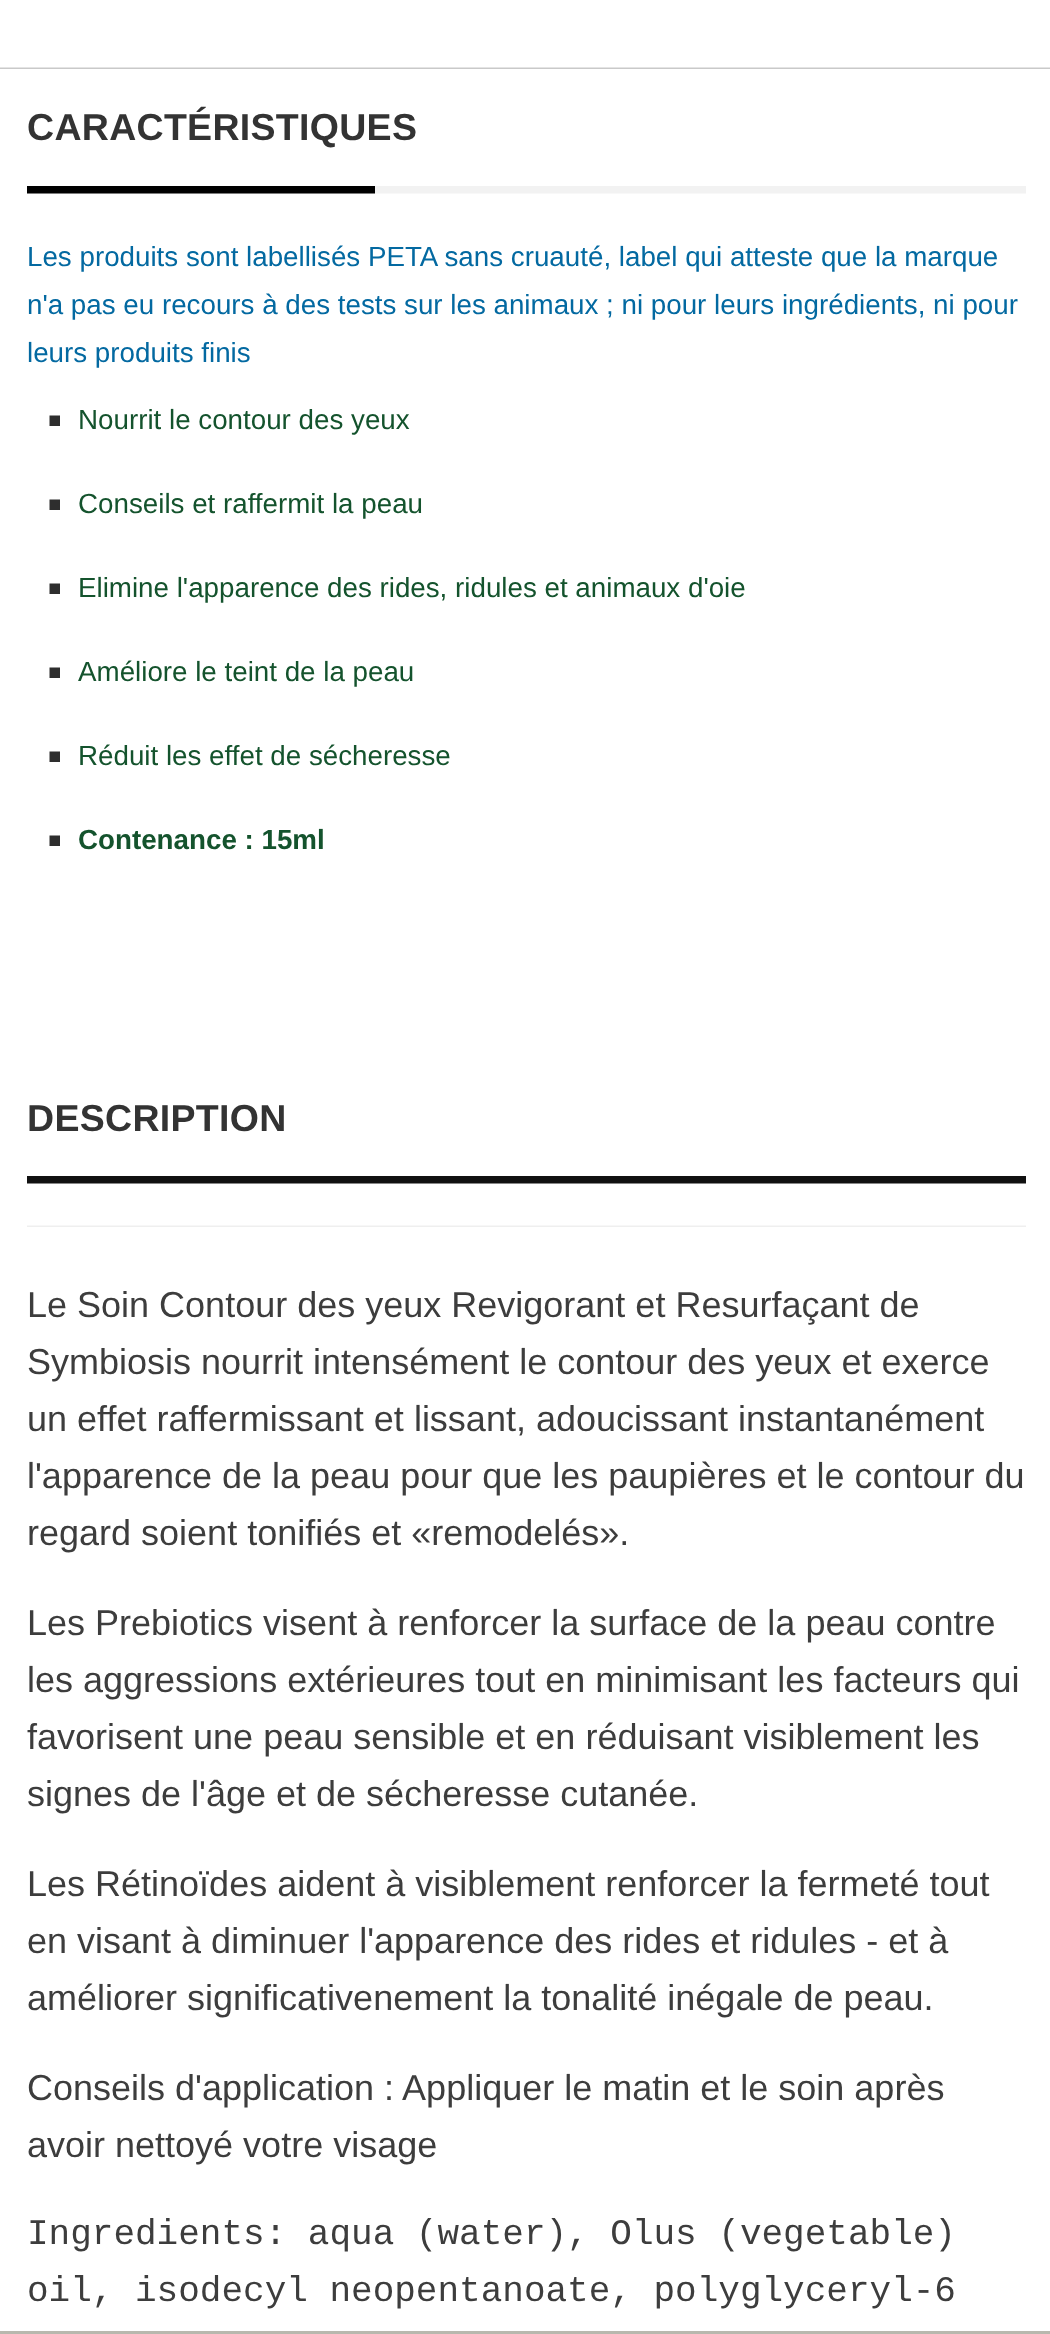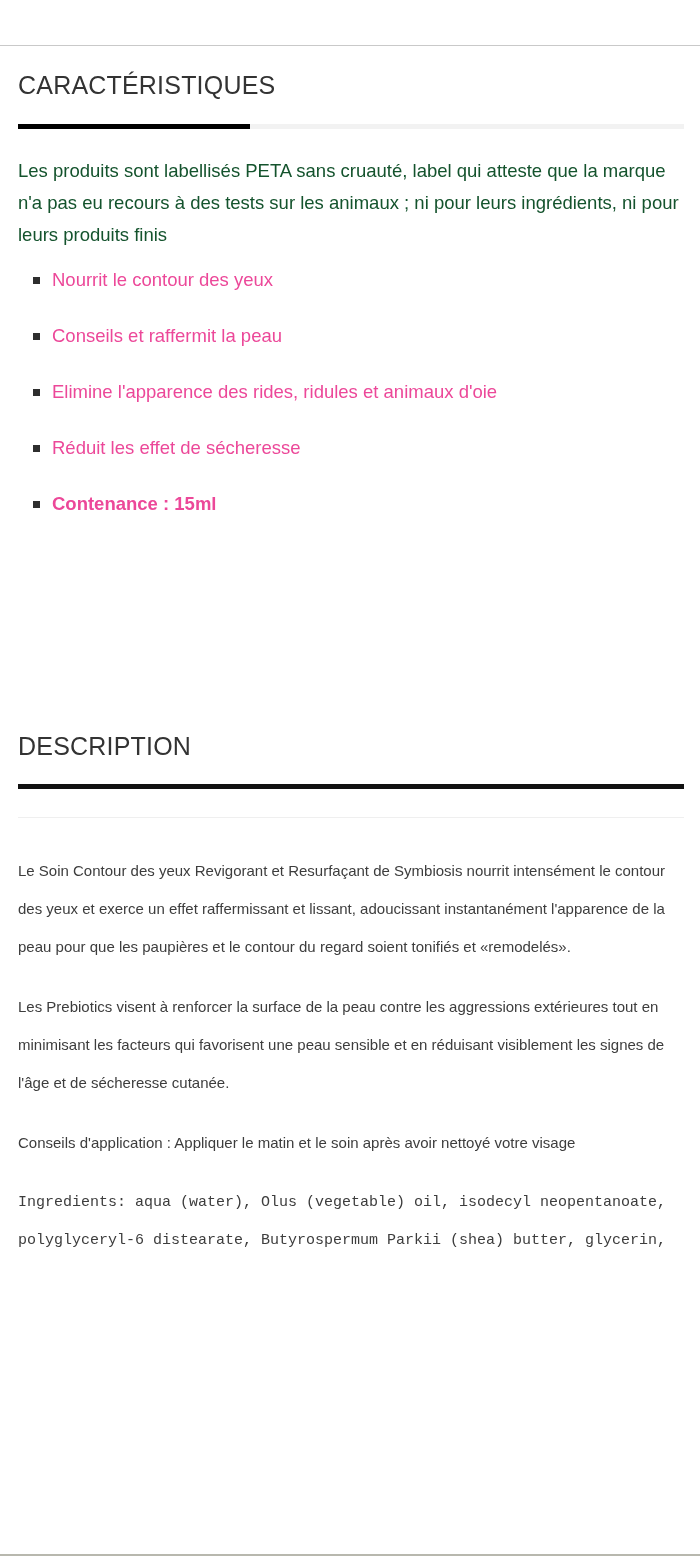--- a/index.html
+++ b/index.html
@@ -56,7 +56,7 @@
 
   .section-heading {
     font-size: 25px;
-    font-weight: normal;
+    font-weight: bold;
     letter-spacing: 0.2px;
     color: #333333;
     margin: 0;

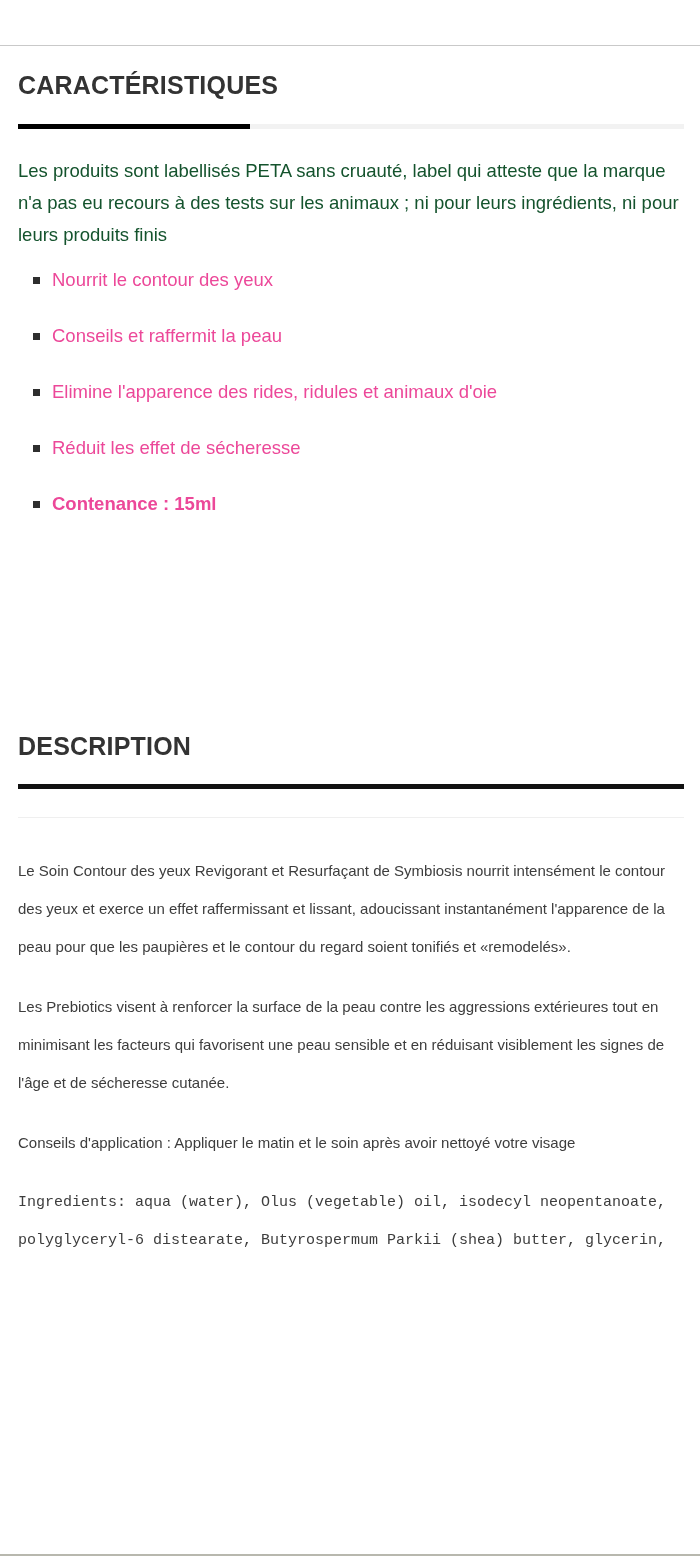--- a/index.html
+++ b/index.html
@@ -98,7 +98,7 @@
   .intro-text {
     font-size: 18.5px;
     line-height: 32px;
-    color: #14532d;
+    color: #0369a1;
     margin: 0;
     padding-top: 26px;
   }

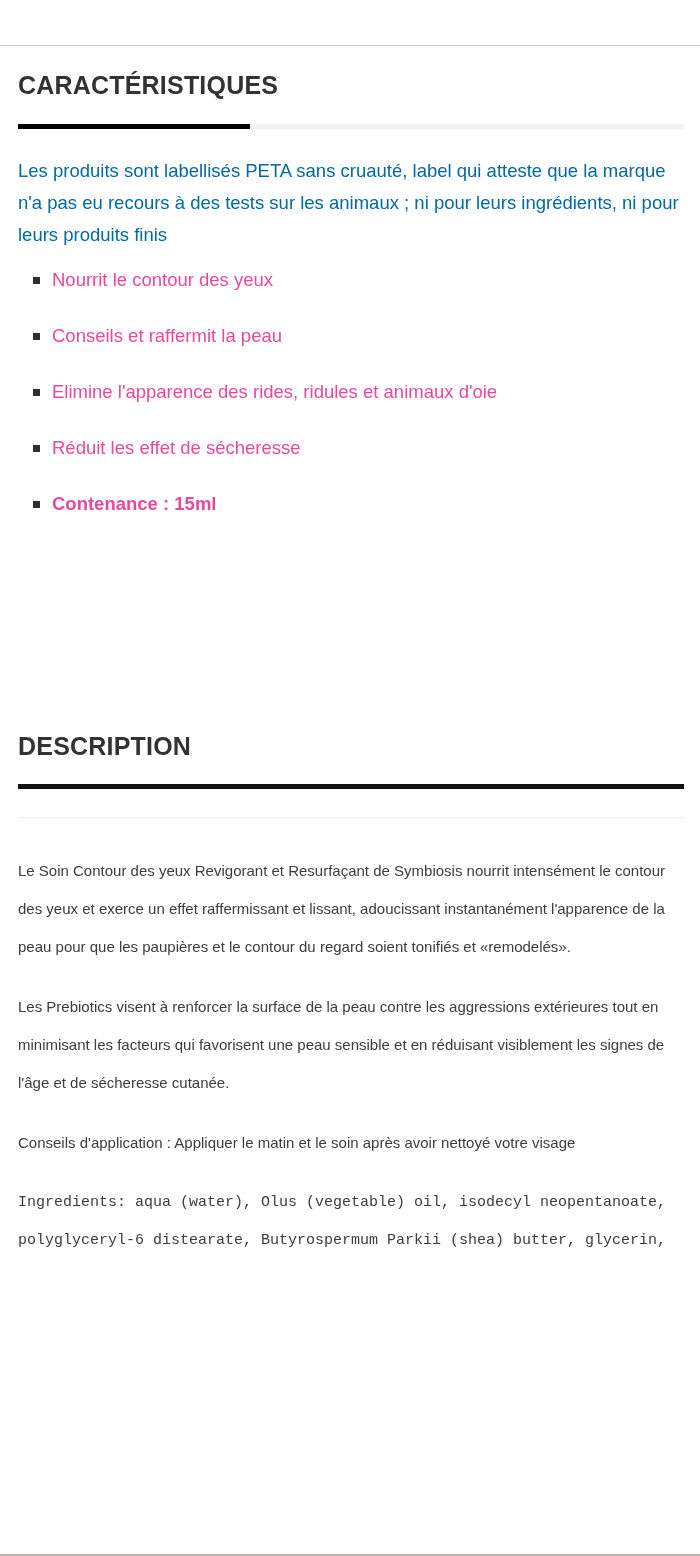--- a/index.html
+++ b/index.html
@@ -112,7 +112,7 @@
     position: relative;
     font-size: 18.5px;
     line-height: 26px;
-    color: #ec4899;
+    color: #14532d;
     padding-left: 34px;
     margin-bottom: 30px;
   }

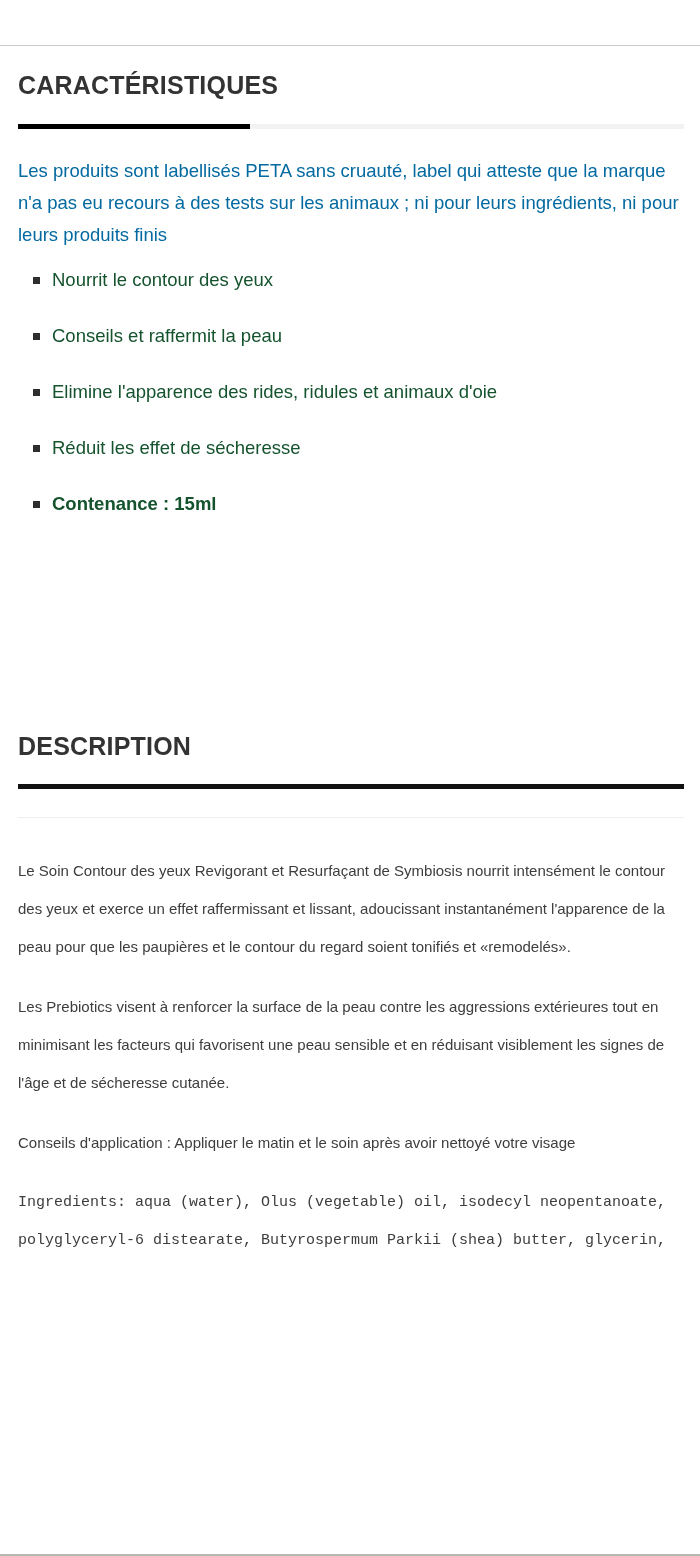--- a/index.html
+++ b/index.html
@@ -182,6 +182,10 @@
       </li>
       <li>
         <span class="marker"></span>
+        <span>Améliore le teint de la peau</span>
+      </li>
+      <li>
+        <span class="marker"></span>
         <span>Réduit les effet de sécheresse</span>
       </li>
       <li>

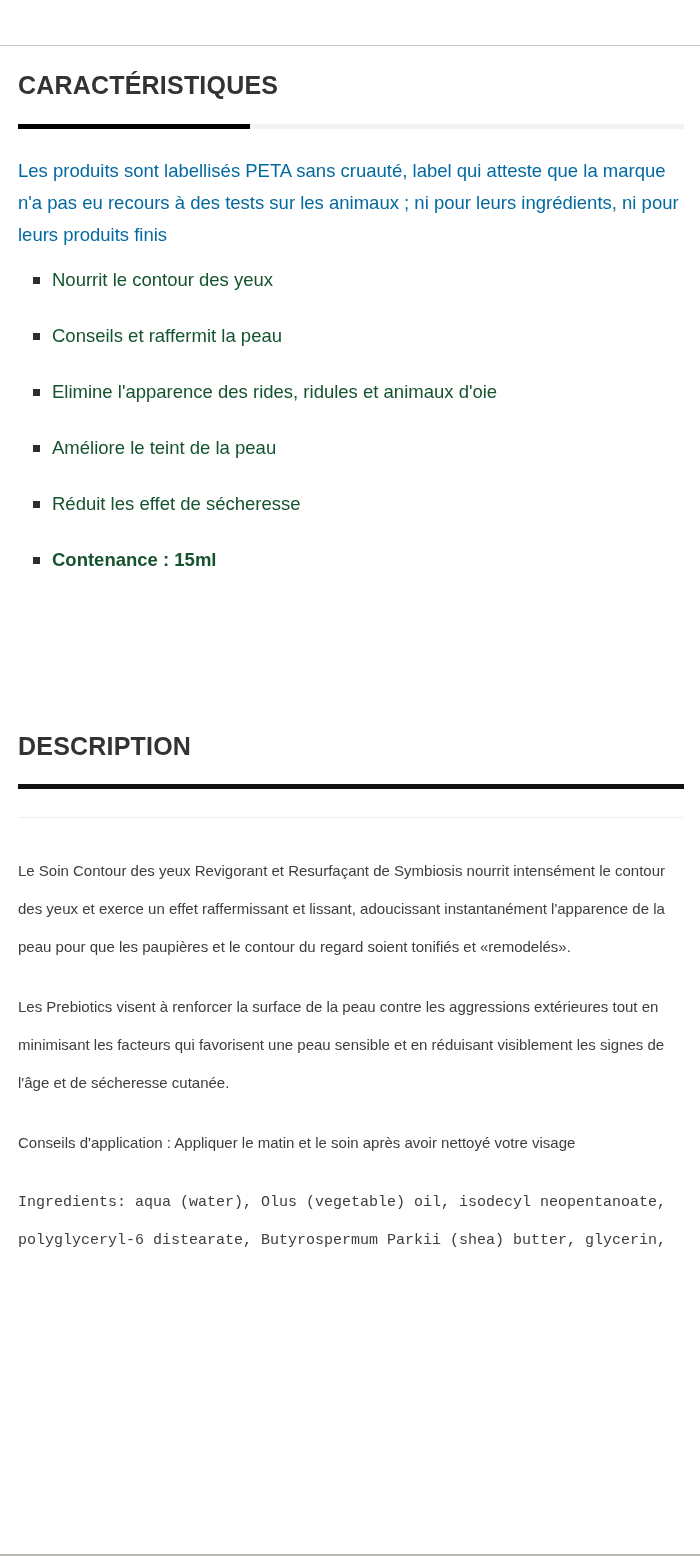--- a/index.html
+++ b/index.html
@@ -133,7 +133,7 @@
     padding-top: 34px;
   }
   .desc-body p {
-    font-size: 15px;
+    font-size: 24px;
     line-height: 38px;
     color: #3d3d3d;
     margin: 0 0 22px 0;

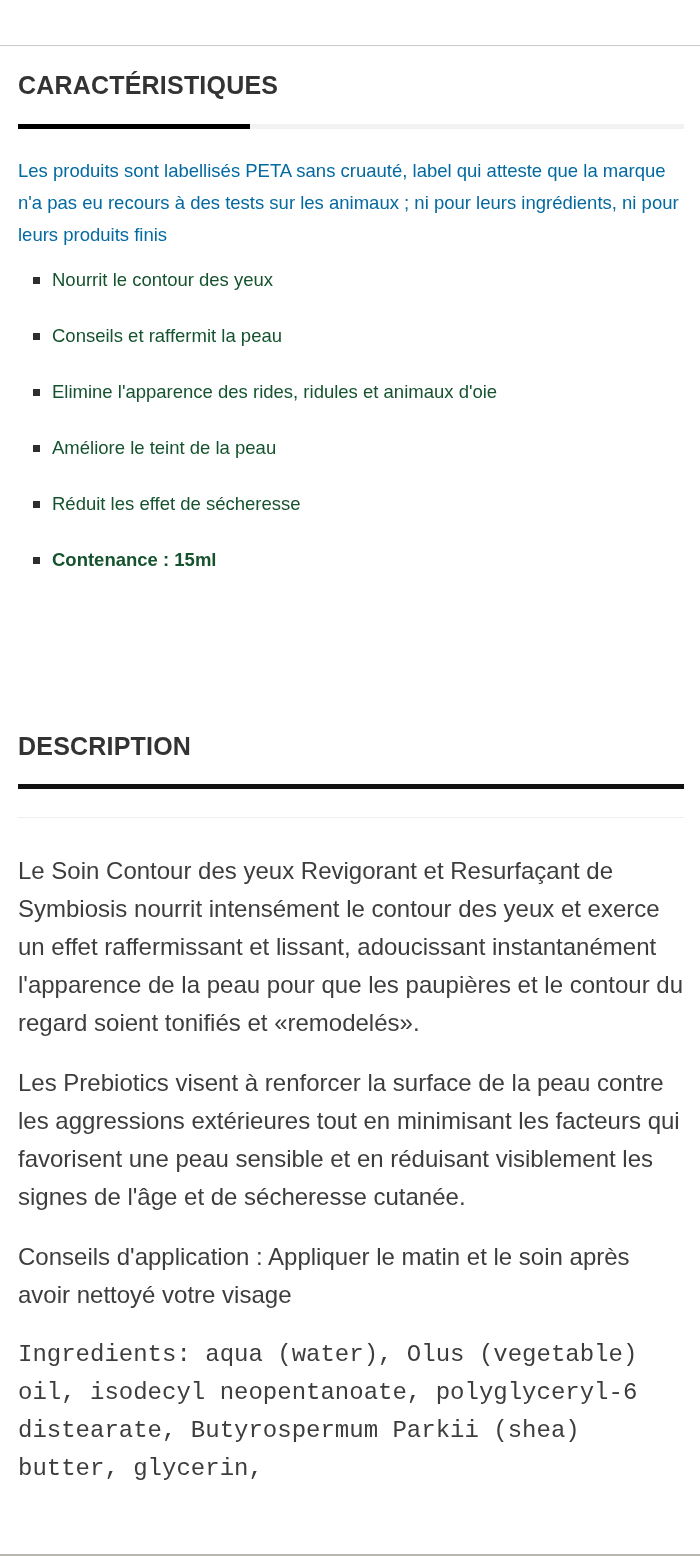--- a/index.html
+++ b/index.html
@@ -204,6 +204,7 @@
     <div class="desc-body">
       <p>Le Soin Contour des yeux Revigorant et Resurfaçant de Symbiosis nourrit intensément le contour des yeux et exerce un effet raffermissant et lissant, adoucissant instantanément l'apparence de la peau pour que les paupières et le contour du regard soient tonifiés et «remodelés».</p>
       <p>Les Prebiotics visent à renforcer la surface de la peau contre les aggressions extérieures tout en minimisant les facteurs qui favorisent une peau sensible et en réduisant visiblement les signes de l'âge et de sécheresse cutanée.</p>
+      <p>Les Rétinoïdes aident à visiblement renforcer la fermeté tout en visant à diminuer l'apparence des rides et ridules - et à améliorer significativenement la tonalité inégale de peau.</p>
       <p>Conseils d'application : Appliquer le matin et le soin après avoir nettoyé votre visage</p>
       <p>Ingredients: aqua (water), Olus (vegetable) oil, isodecyl neopentanoate, polyglyceryl-6 distearate, Butyrospermum Parkii (shea) butter, glycerin,</p>
     </div>

